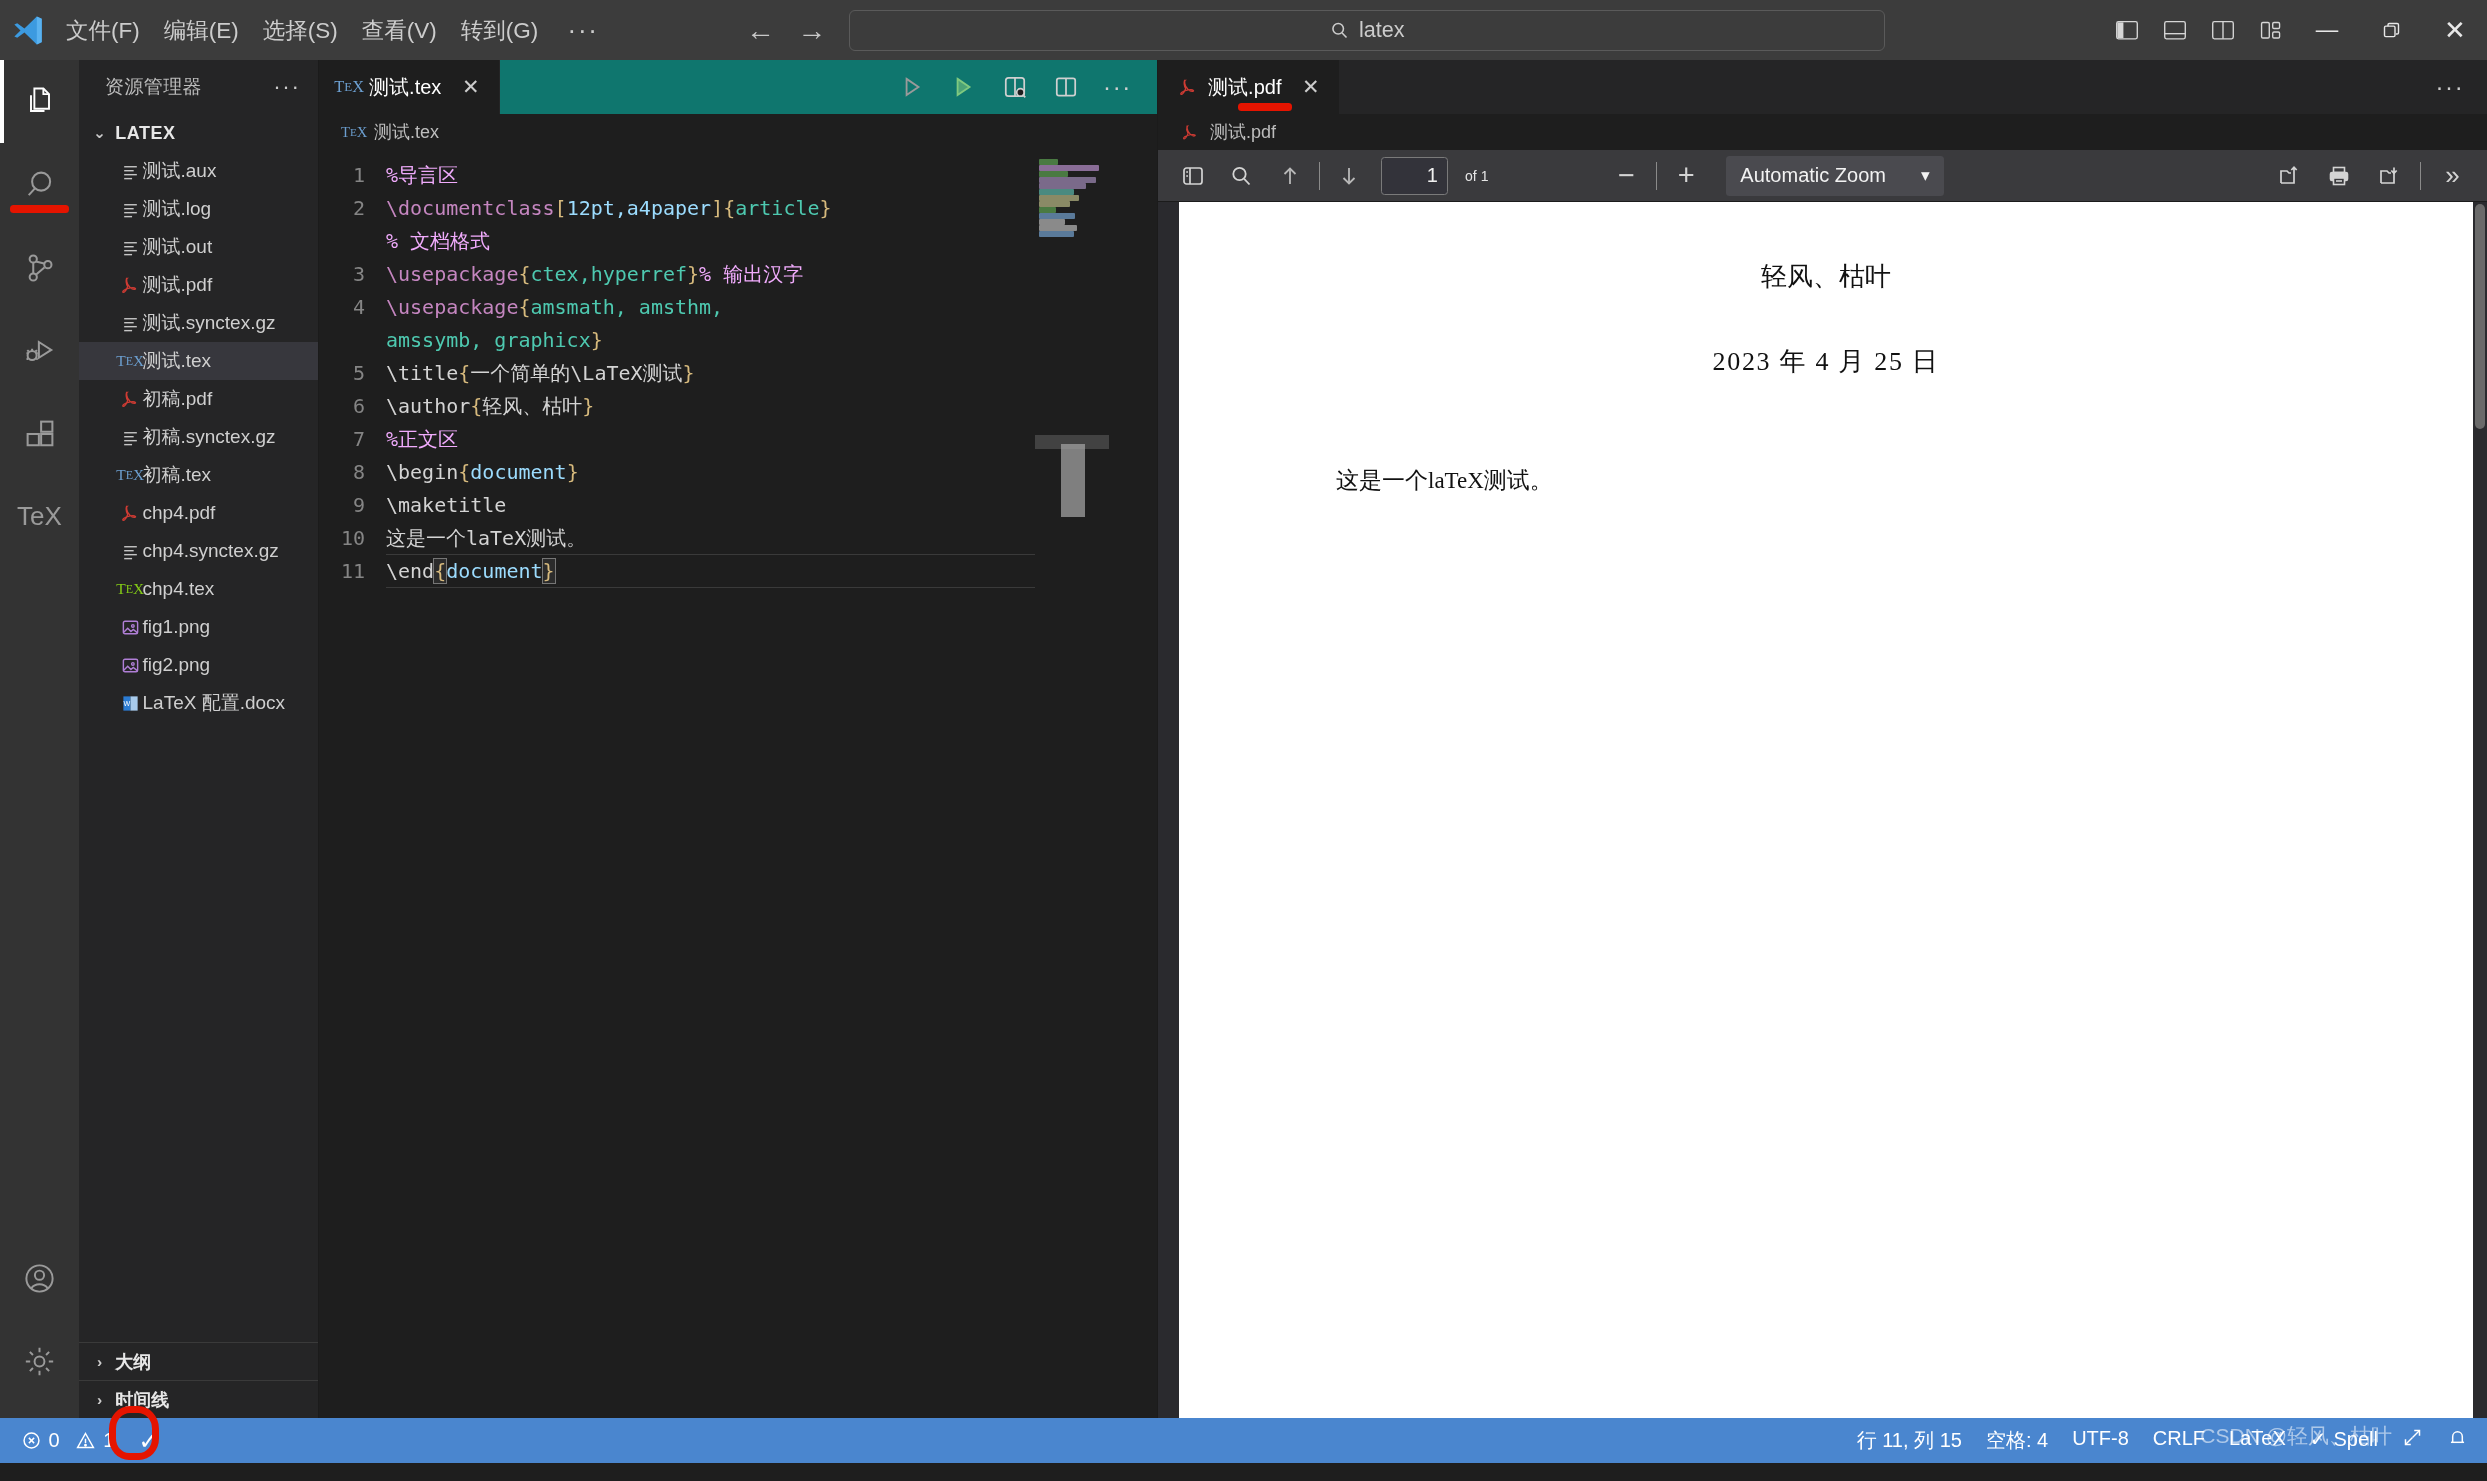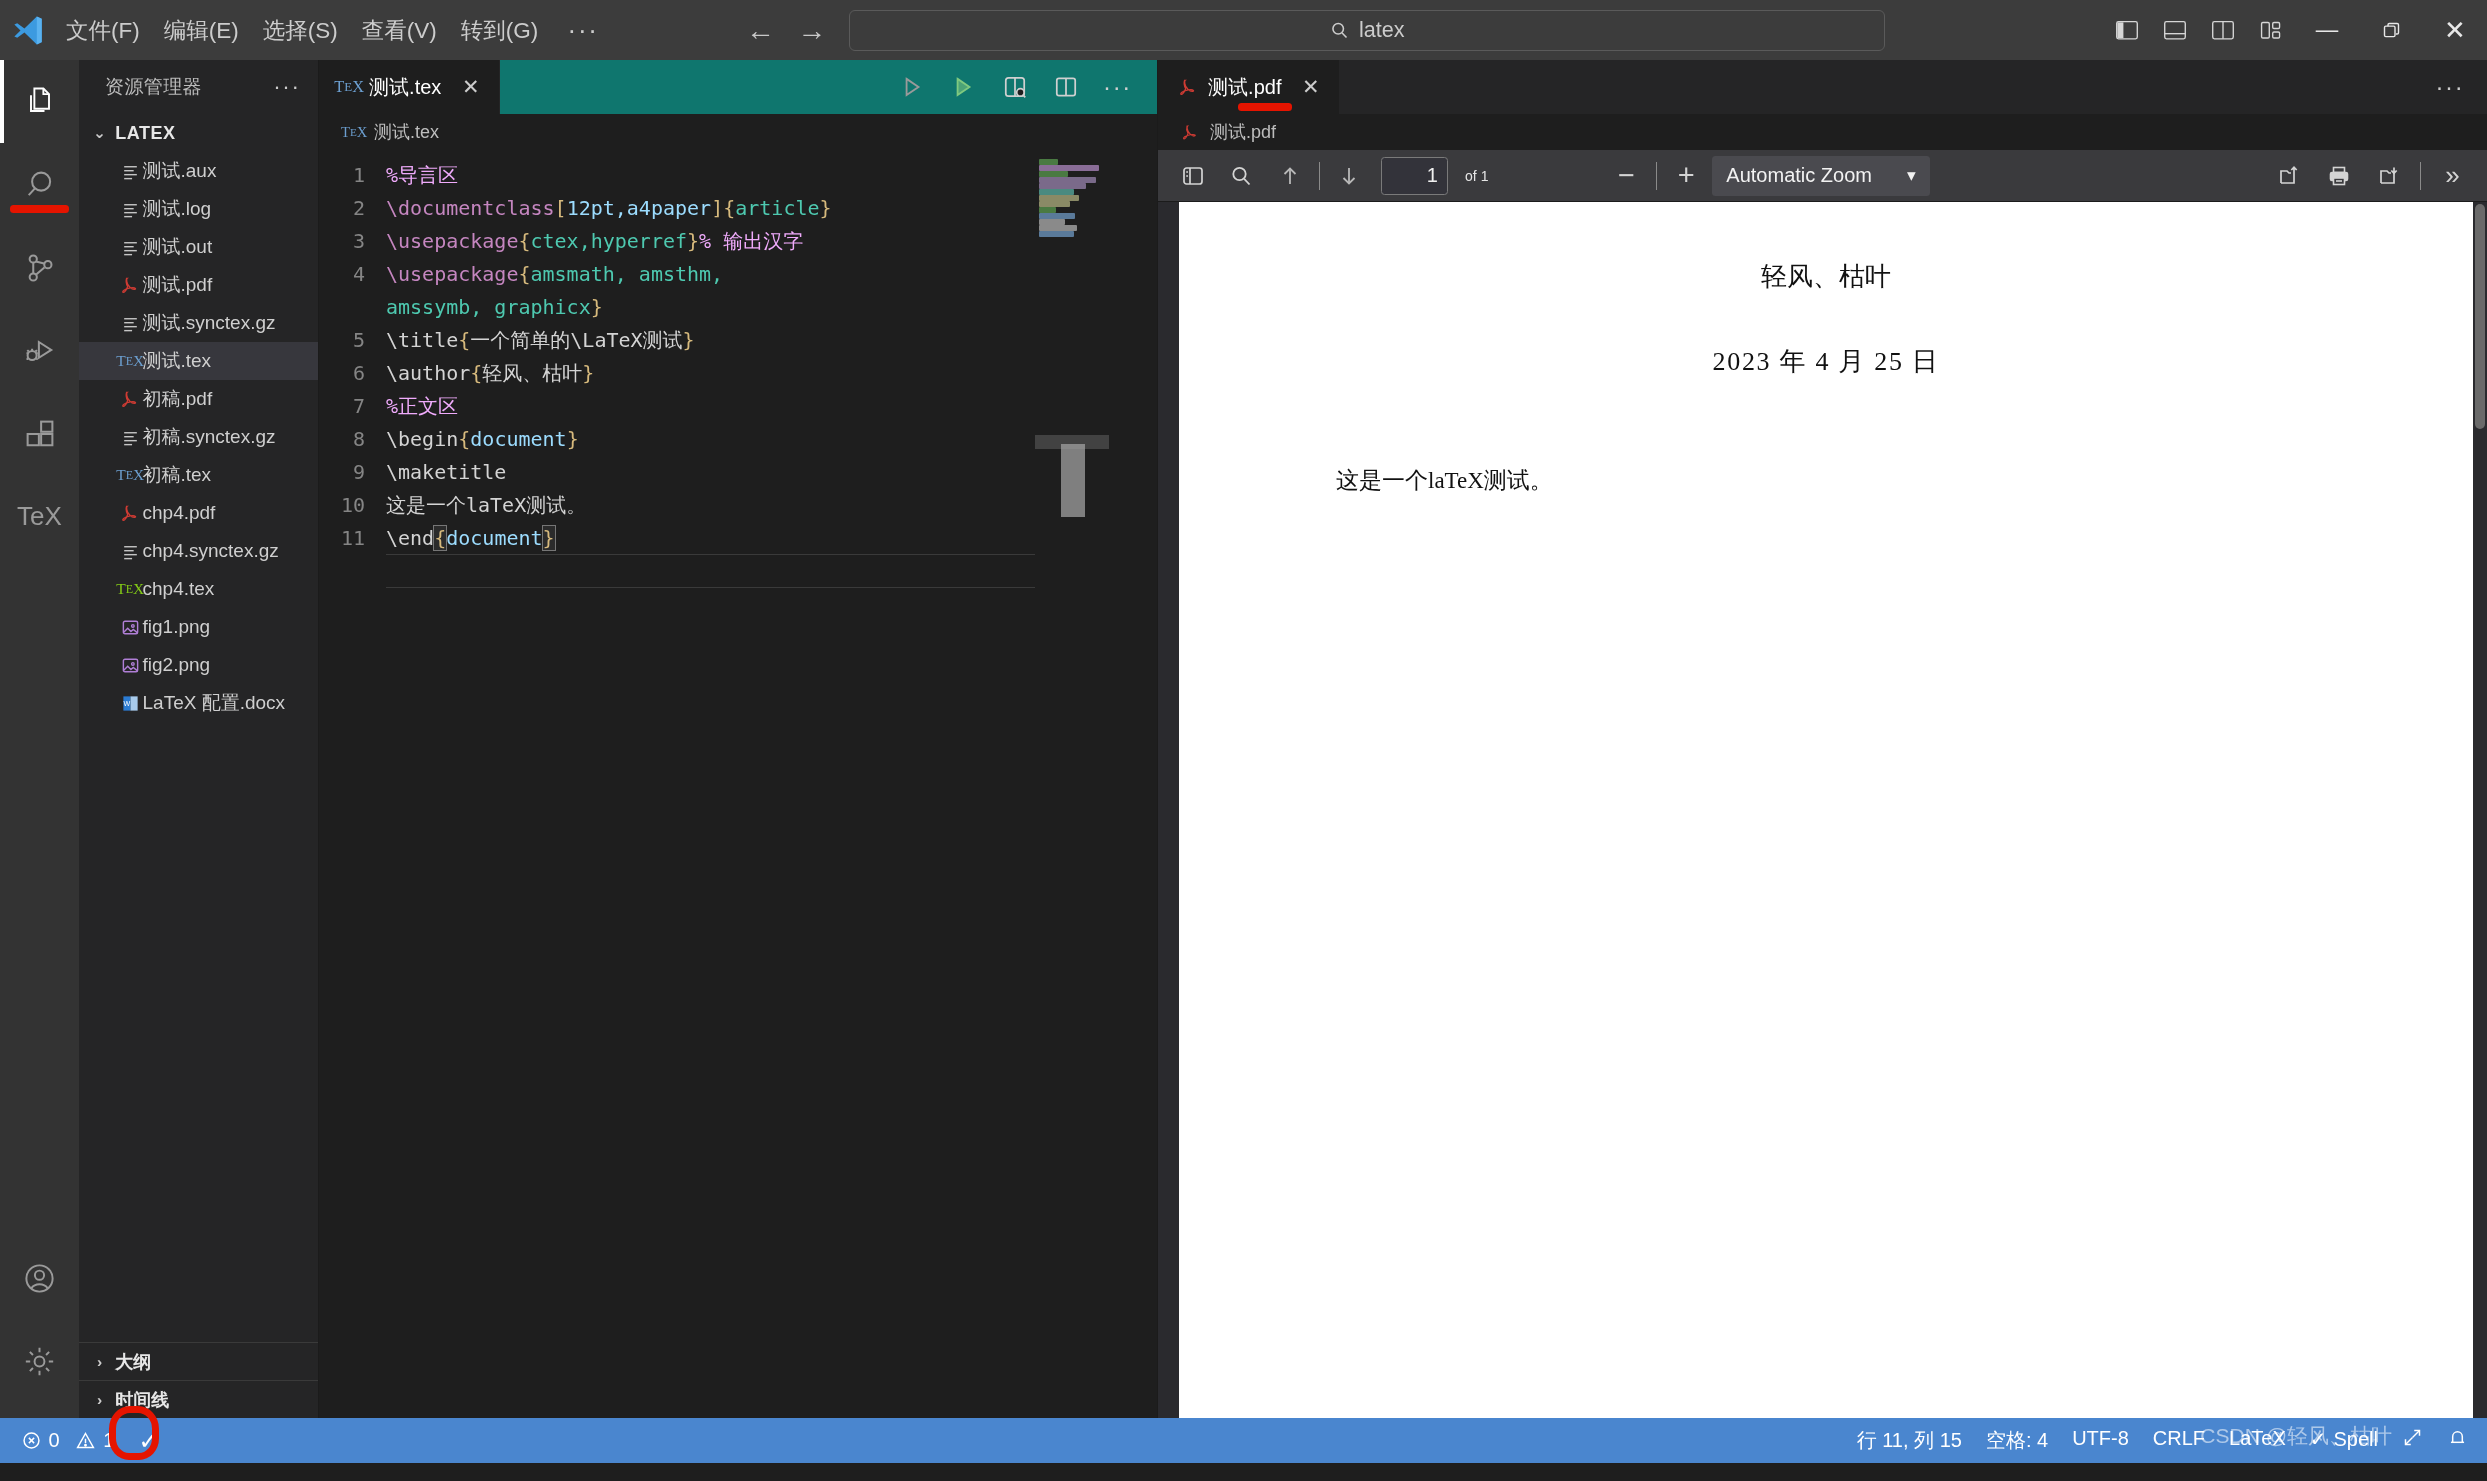--- a/index.html
+++ b/index.html
@@ -154,7 +154,7 @@
   }
   .pagecount { color:#e6e6e6; font-size:14px; margin-left:14px; }
   .zoomsel {
-    height:40px; background:#4a4a4f; border-radius:3.5px; padding:0 14px;
+    margin-left:14px; height:40px; background:#4a4a4f; border-radius:3.5px; padding:0 14px;
     display:flex; align-items:center; gap:35px; color:#f2f2f2; font-size:20px;
   }
   .tb-right { margin-left:auto; display:flex; align-items:center; gap:5.2px; }

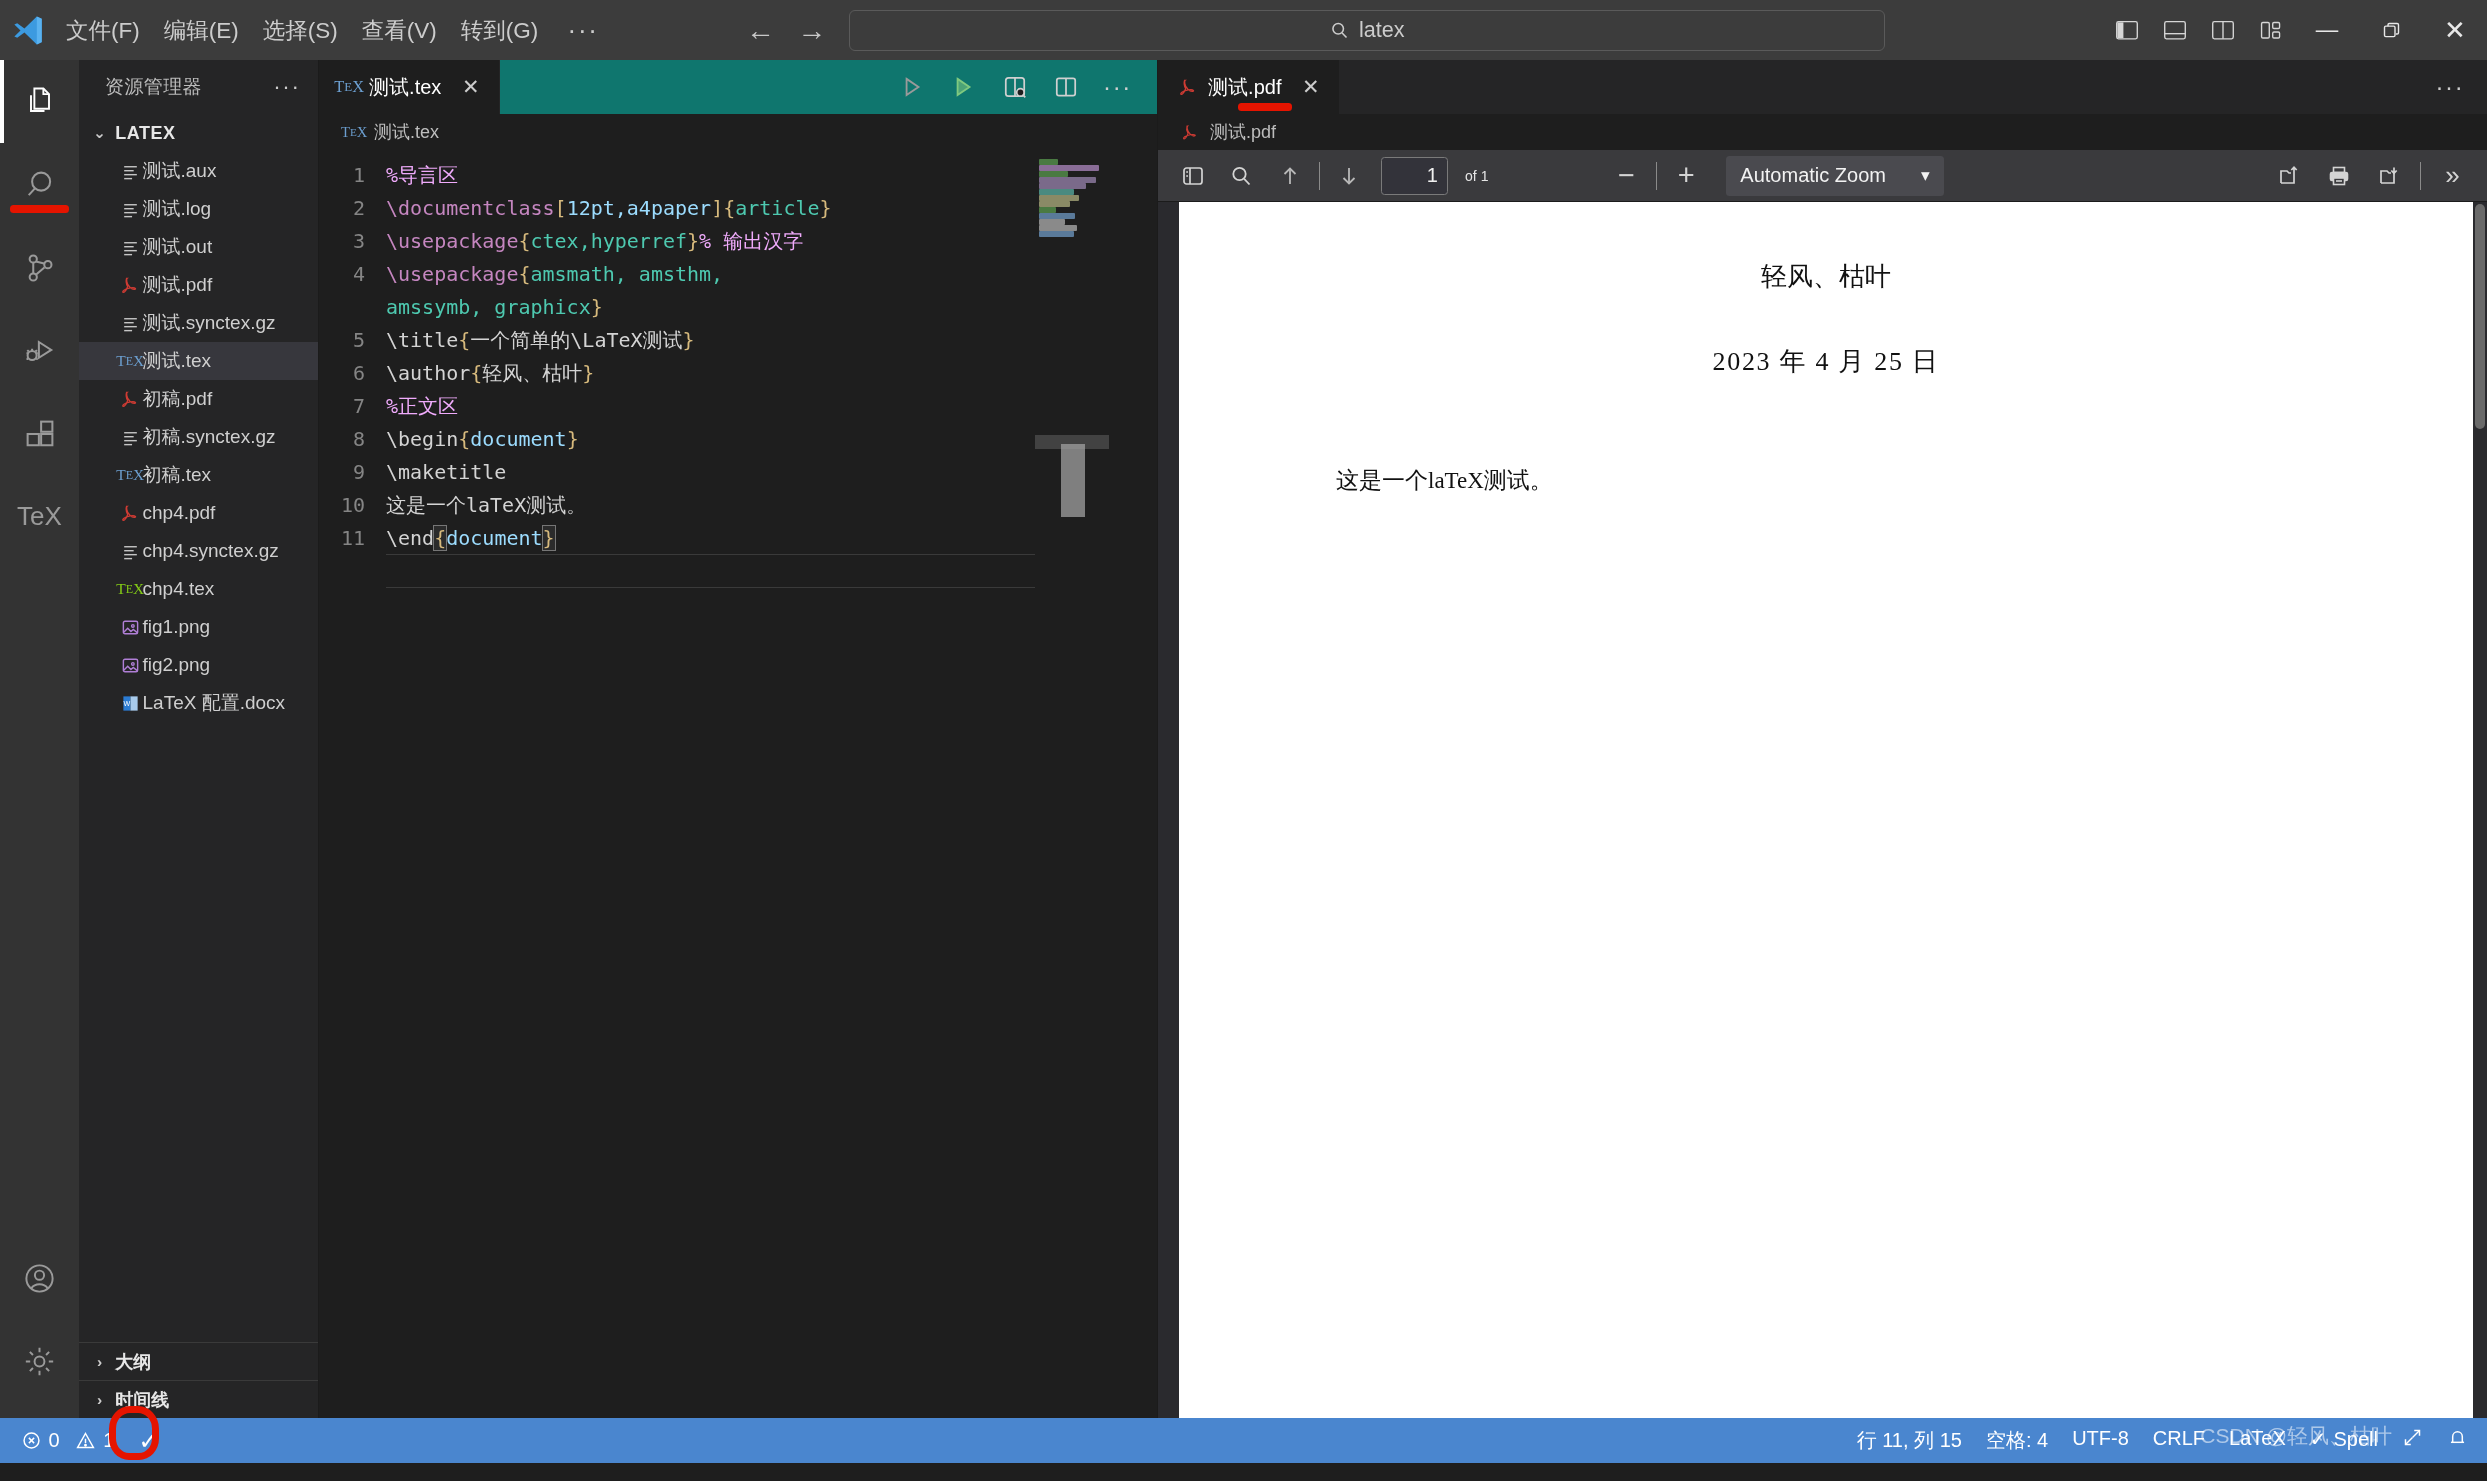--- a/index.html
+++ b/index.html
@@ -530,6 +530,10 @@
             <span class="code-txt"><span class="c-cmd">\documentclass</span><span class="c-bracket">[</span><span class="c-opt">12pt,a4paper</span><span class="c-bracket">]</span><span class="c-brace">{</span><span class="c-arg">article</span><span class="c-brace">}</span></span>
           </div>
 
+          <div class="code-line">
+            <span class="ln blank">·</span>
+            <span class="code-txt c-comment">% 文档格式</span>
+          </div>
 
           <div class="code-line">
             <span class="ln">3</span>

